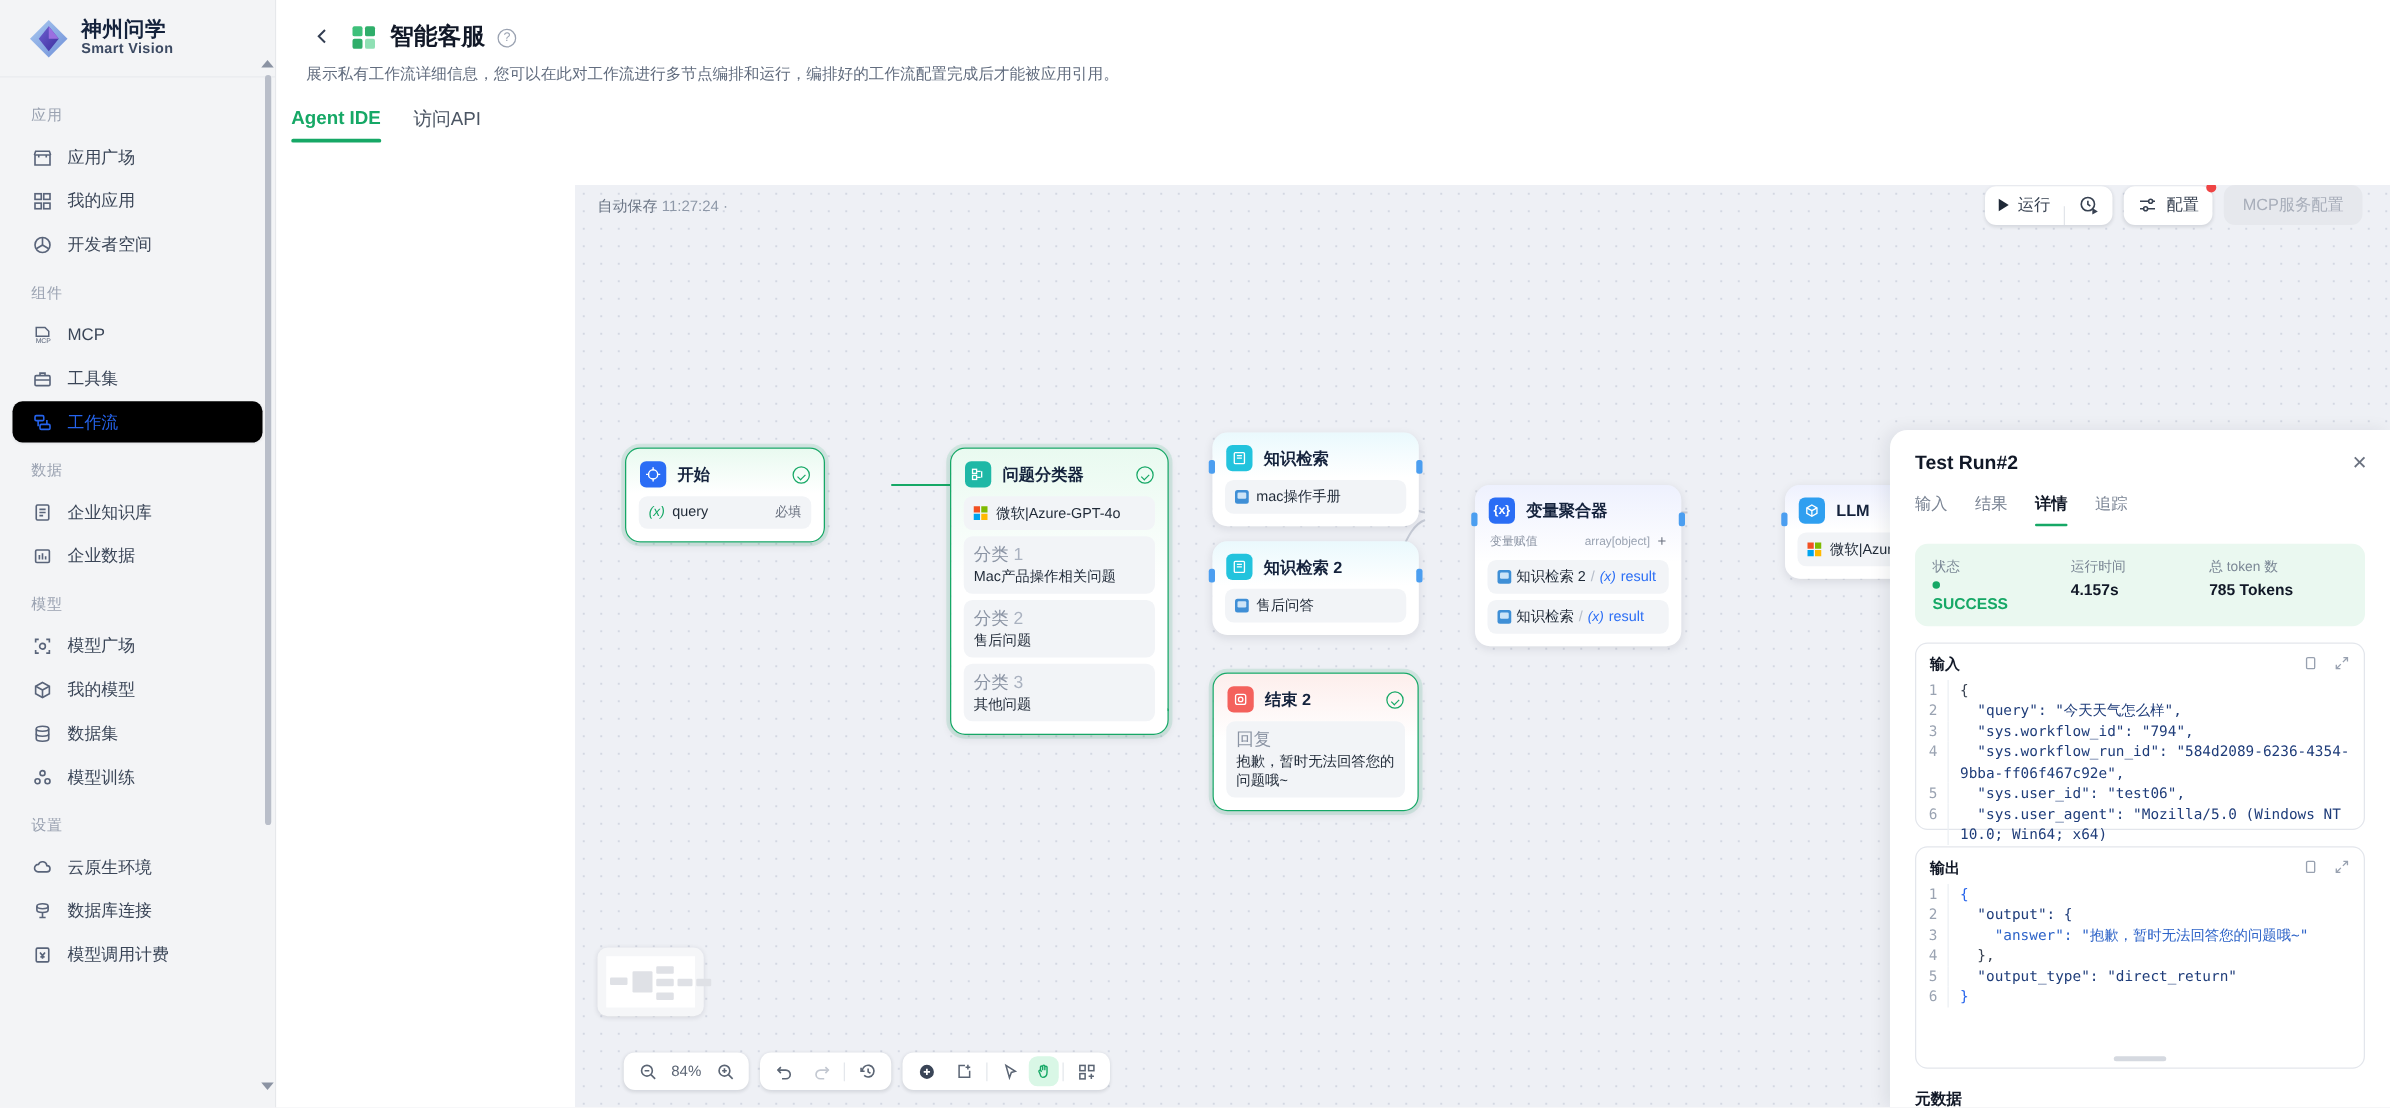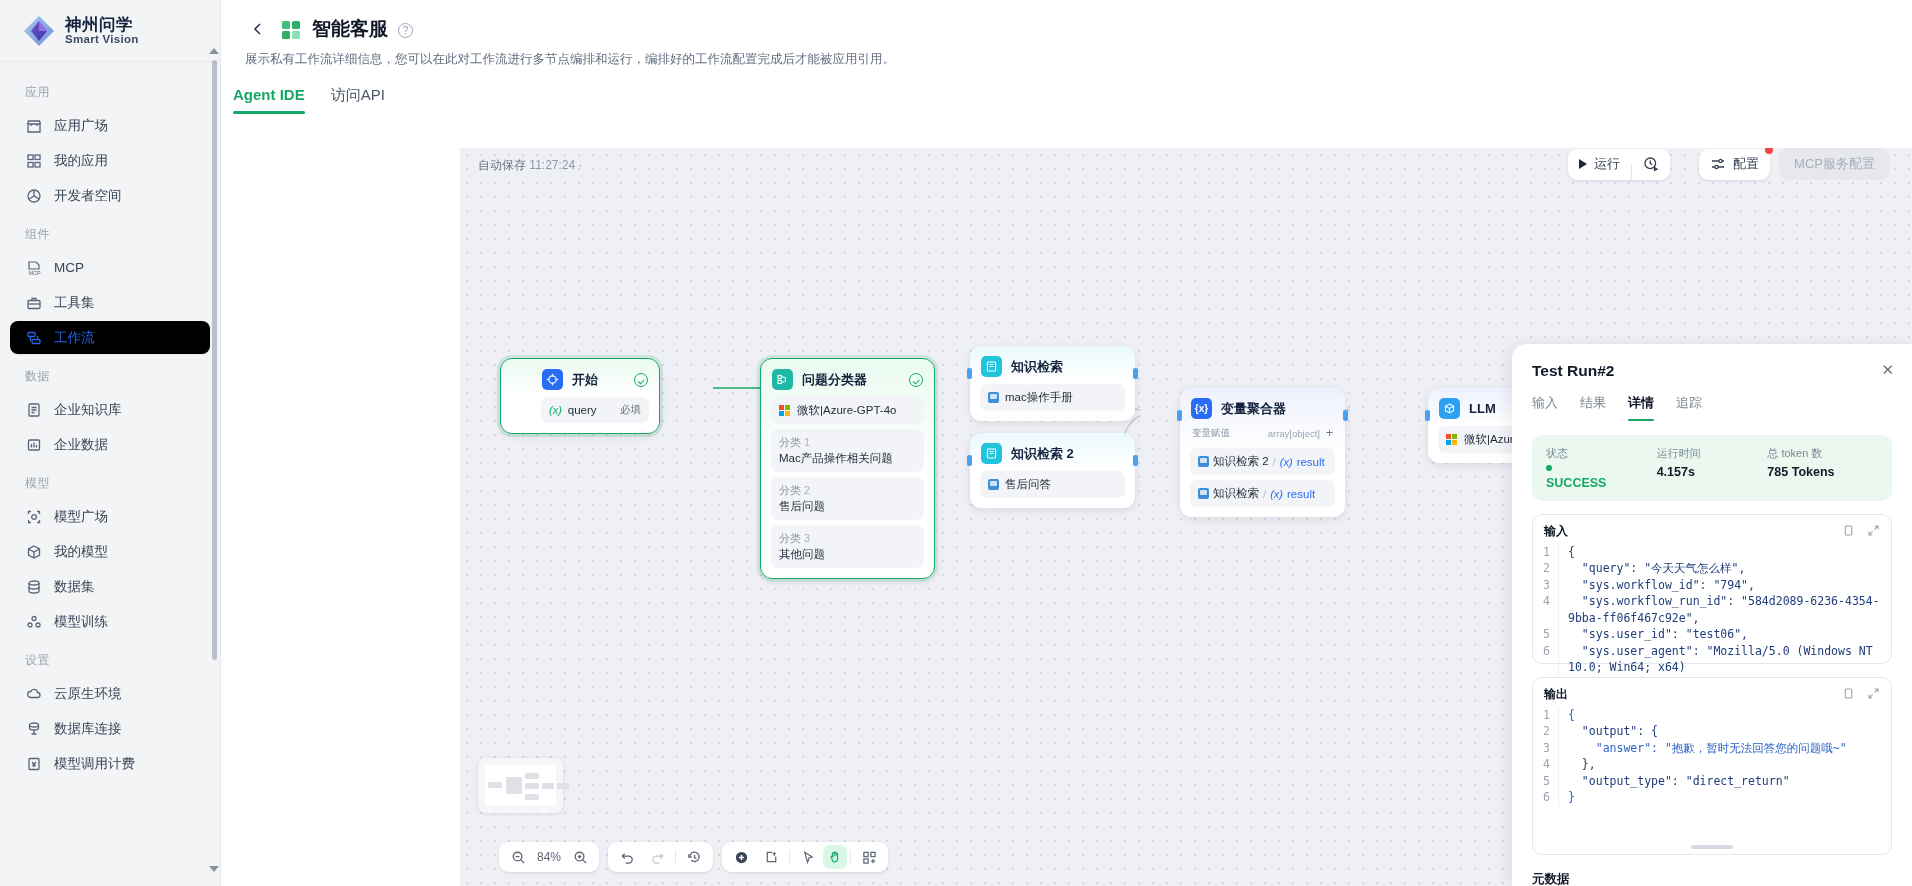--- a/index.html
+++ b/index.html
@@ -92,7 +92,7 @@
   .canvas-toolbar { position: absolute; right: 22px; top: 0px; display: flex; gap: 9px; align-items: center; }
   .tb-group {
     background: #fff; border-radius: 9px; height: 31px; display: flex; align-items: flex-end;
-    box-shadow: 0 1px 3px rgba(16,24,40,.12); position: relative; margin-left: 20px;
+    box-shadow: 0 1px 3px rgba(16,24,40,.12); position: relative;
   }
   .tb-btn { display: flex; align-items: center; gap: 7px; padding: 0 11px; height: 31px; cursor: pointer; font-size: 13px; color: #374151; }
   .tb-sep { width: 1px; height: 15px; background: #e2e5ea; }

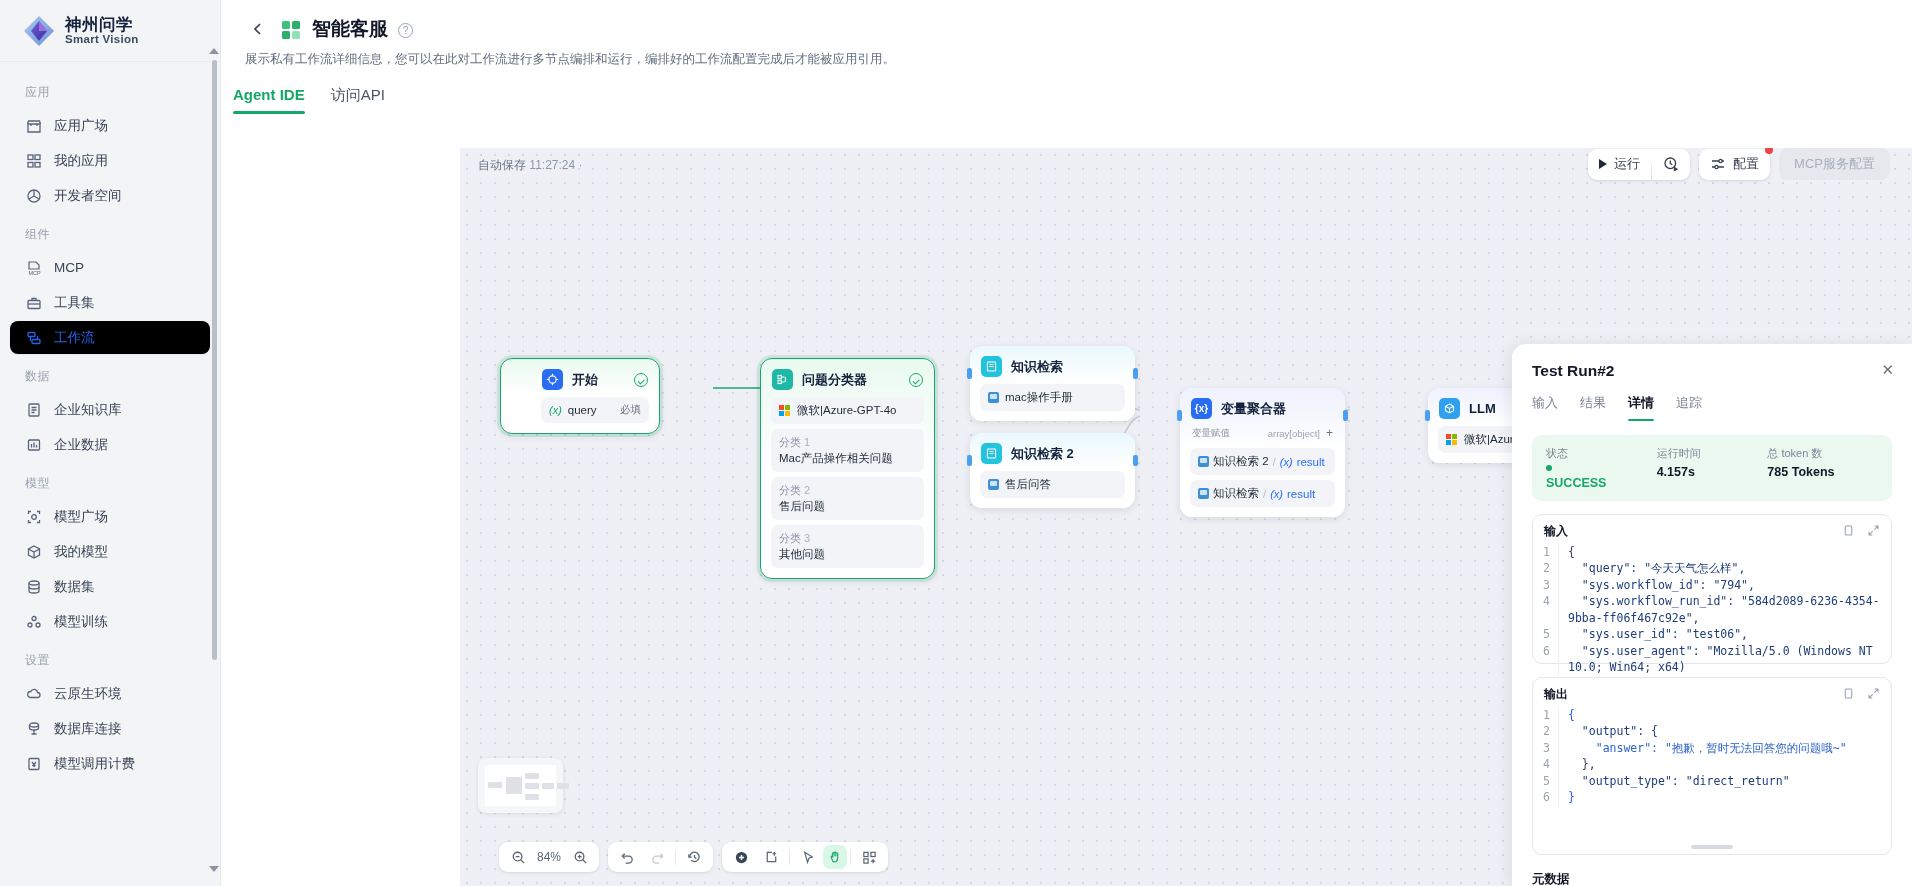--- a/index.html
+++ b/index.html
@@ -441,7 +441,7 @@
         <path d="M 840 262 C 860 262 870 262 890 262" stroke="#c5cad5" stroke-width="1.6" fill="none"></path>
       </svg>
 
-      <div class="node greentint sel" style="left:40px; top:210px; width:160px;padding-left:30px;">
+      <div class="node greentint sel" style="left:40px; top:210px; width:160px;">
         <div class="node-head">
           <span class="node-ico" style="background:#2a6df5;">
             <svg width="13" height="13" viewBox="0 0 16 16" fill="none" stroke="#fff" stroke-width="1.4">

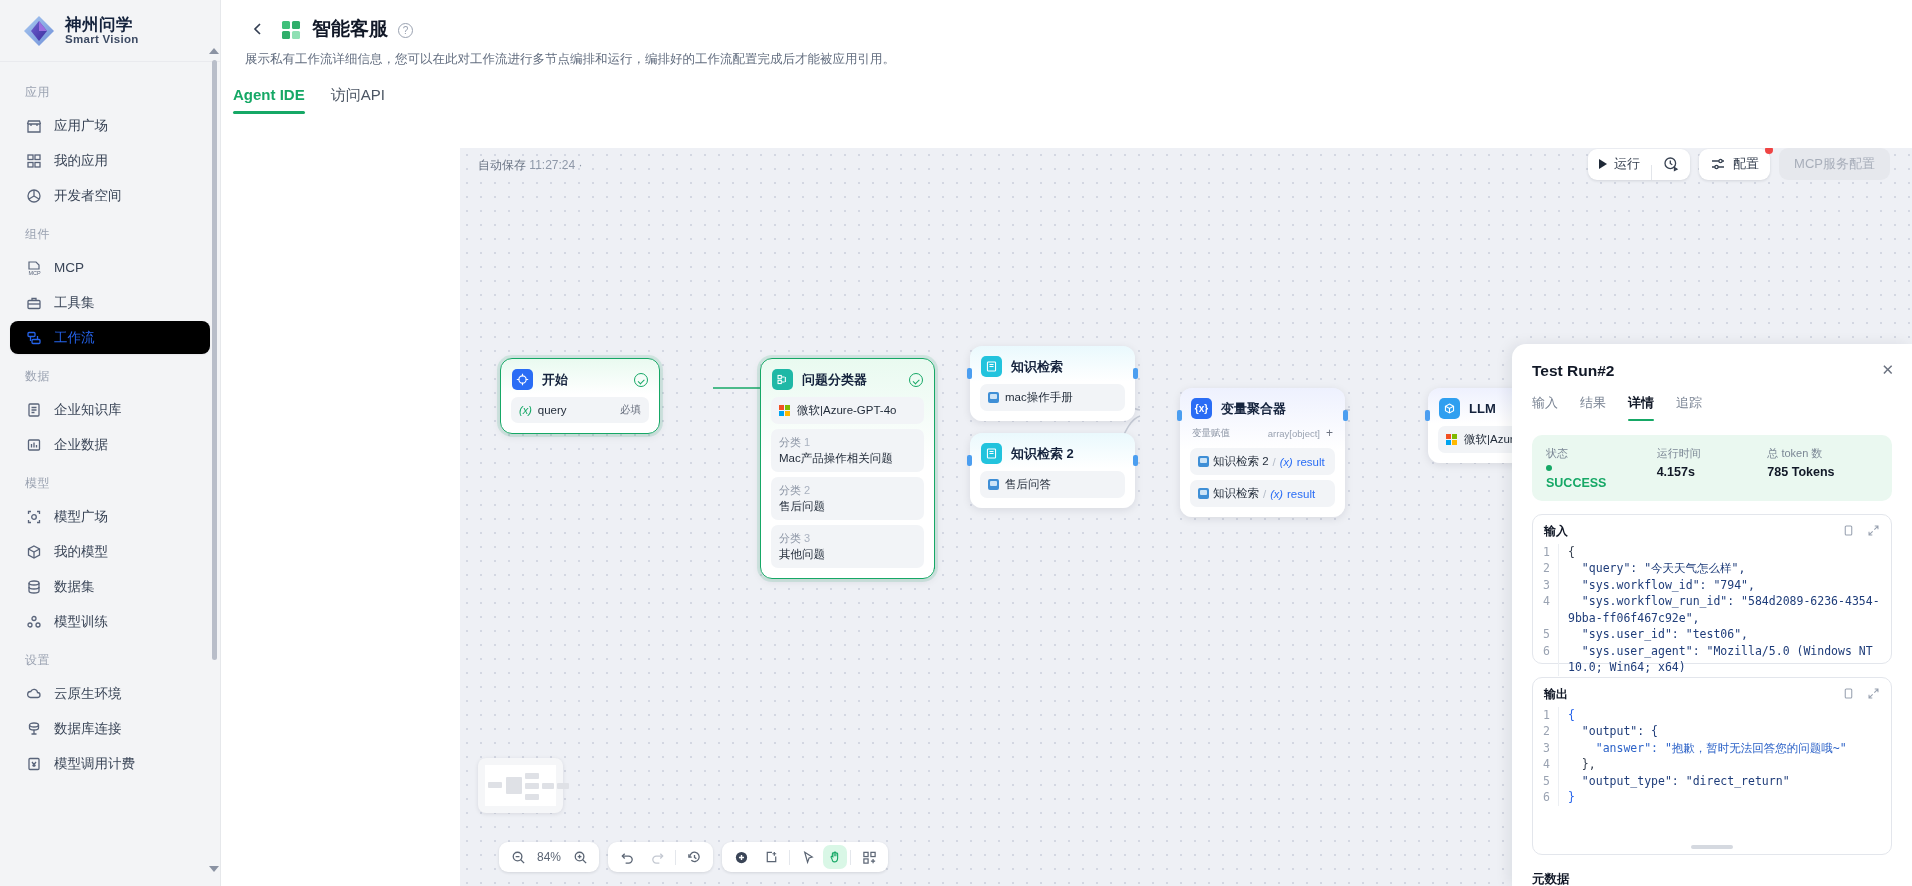--- a/index.html
+++ b/index.html
@@ -119,7 +119,7 @@
   .node-body { padding: 0 10px 10px 10px; display: flex; flex-direction: column; gap: 5px; }
   .row-box { background: #f2f4f7; border-radius: 7px; padding: 6px 8px; font-size: 11.5px; color: #1f2937; display: flex; align-items: center; gap: 6px; }
   .row-box.col { flex-direction: column; align-items: flex-start; gap: 1px; }
-  .row-label { font-size: 11px; color: #8b94a4; }
+  .row-label { font-size: 14px; color: #8b94a4; }
   .row-label .num { color: #aab2c0; }
   .row-val { font-size: 11.5px; color: #1f2937; }
   .var-chip { color: #16a866; font-style: italic; font-size: 11px; }

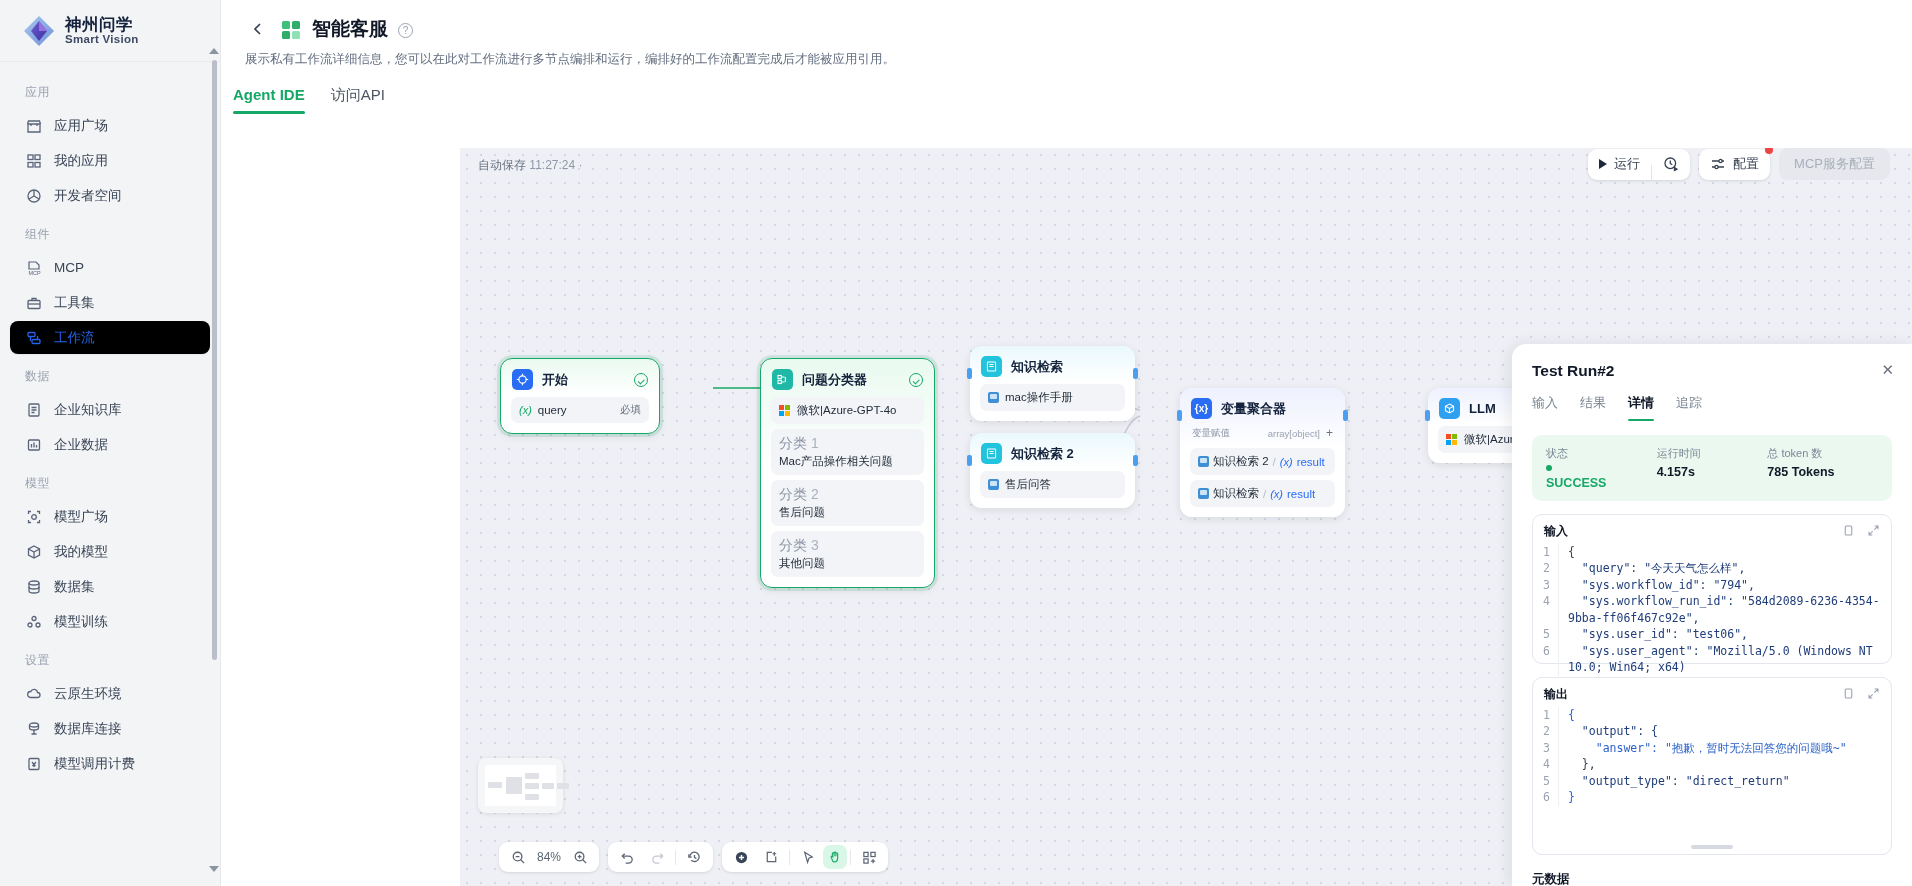--- a/index.html
+++ b/index.html
@@ -592,6 +592,24 @@
         </div>
       </div>
 
+      <div class="node pinktint sel" style="left:510px; top:390px; width:165px;">
+        <div class="node-head">
+          <span class="node-ico" style="background:#f4615c;">
+            <svg width="13" height="13" viewBox="0 0 16 16" fill="none" stroke="#fff" stroke-width="1.3">
+                <rect x="3" y="3" width="10" height="10" rx="2"></rect>
+                <circle cx="8" cy="8" r="2.2"></circle>
+              </svg>
+          </span>
+          <span class="node-title">结束 2</span>
+          <span class="check-ok"></span>
+        </div>
+        <div class="node-body">
+          <div class="row-box col">
+            <span class="row-label">回复</span>
+            <span class="row-val">抱歉，暂时无法回答您的问题哦~</span>
+          </div>
+        </div>
+      </div>
 
       <div class="minimap">
         <div class="mm-inner">

